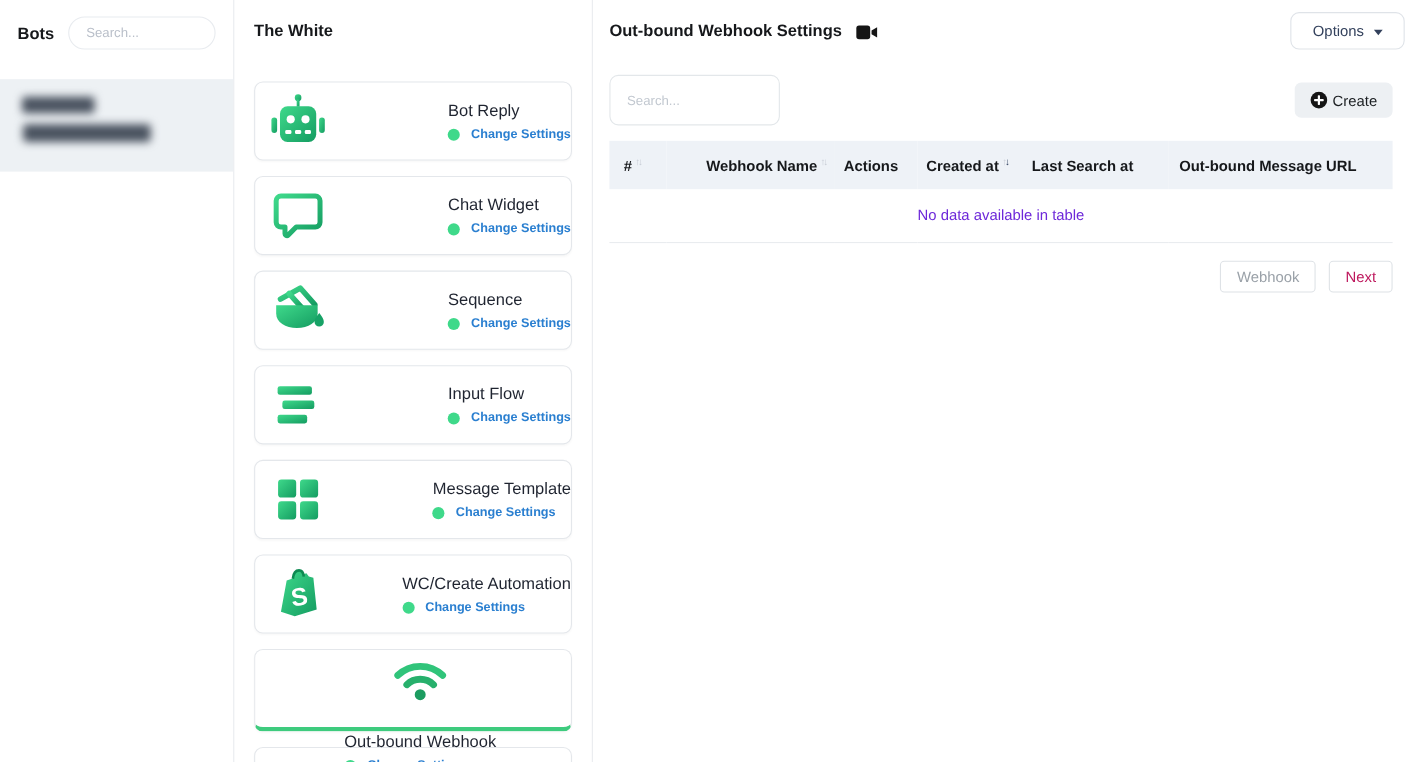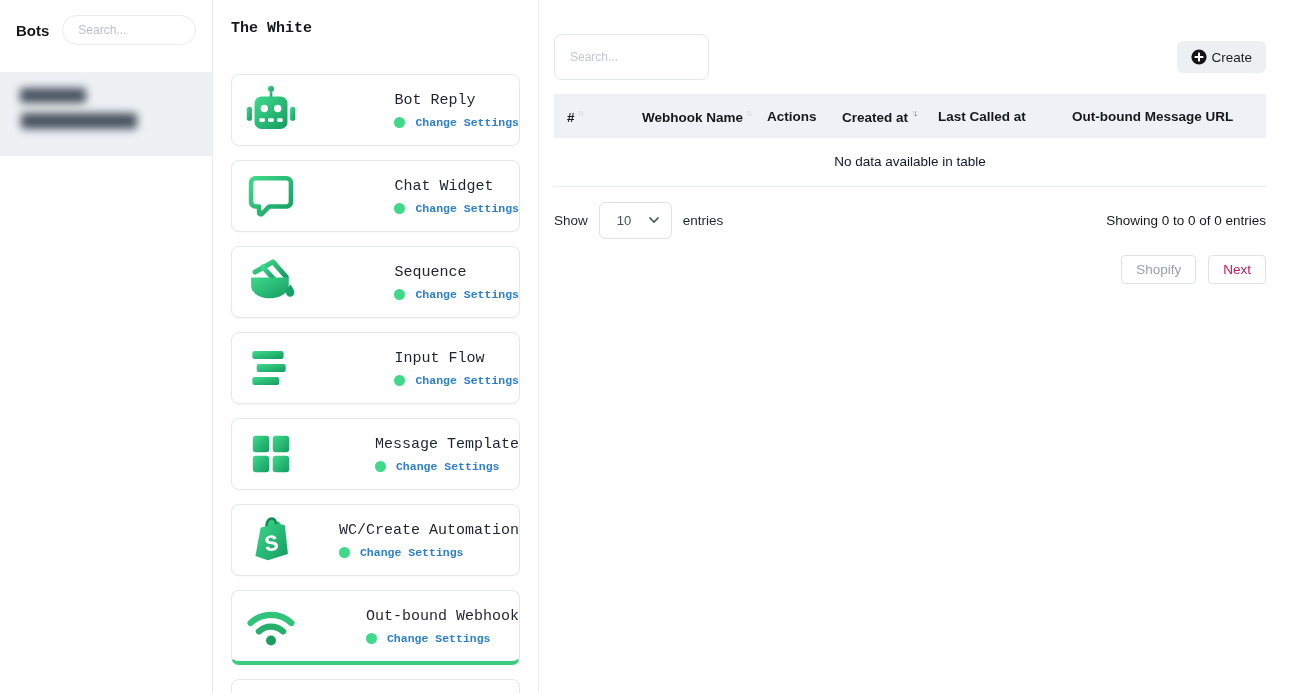--- a/index.html
+++ b/index.html
@@ -20,7 +20,7 @@
   .blur-name { width:66px; height:15px; margin:3px 0 10px 2px; }
   .blur-phone { width:116px; height:16px; margin-left:3px; }
   
-  .features { width:326px; border-right:1px solid #e9ecef; flex-shrink:0; padding:20px 18px 0 18px; overflow:hidden;font-family:Liberation Mono, monospace; }
+  .features { width:326px; border-right:1px solid #e9ecef; flex-shrink:0; padding:20px 18px 0 18px; overflow:hidden; }
   .features-heading { font-size:15px; font-weight:bold; color:#16181b; margin-bottom:37px; }
   .card { display:flex; align-items:center; gap:23px; border:1px solid #e4e7eb; border-radius:8px;
     height:72px; margin-bottom:14px; padding-left:13px; background:#fff; cursor:pointer;

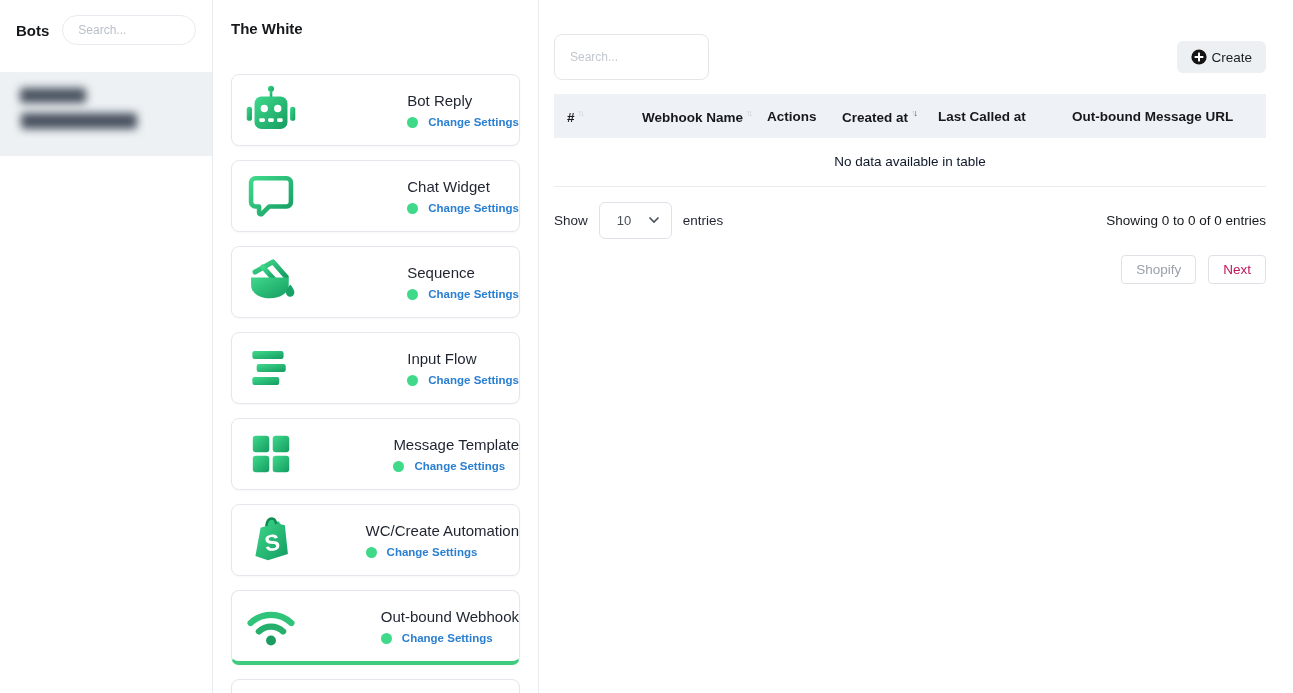--- a/index.html
+++ b/index.html
@@ -232,6 +232,21 @@
 </div>
 
 <div class="main">
+  <div class="main-header">
+    <div class="main-title-row">
+      <span class="main-title">Out-bound Webhook Settings</span>
+      <span style="display:inline-flex;margin-top:2px;">
+        <svg width="21" height="15" viewBox="0 0 22 15">
+          <rect x="0.5" y="0.8" width="13.2" height="13.2" rx="2.6" fill="#151515"></rect>
+          <path d="M15 5.6 20.3 2.6 v9.6 L15 9.2z" fill="#151515"></path>
+        </svg>
+      </span>
+    </div>
+    <button class="options-btn">
+      <span>Options</span>
+      <span class="caret-down"></span>
+    </button>
+  </div>
 
   <div class="toolbar">
     <input class="table-search" placeholder="Search..." style="">

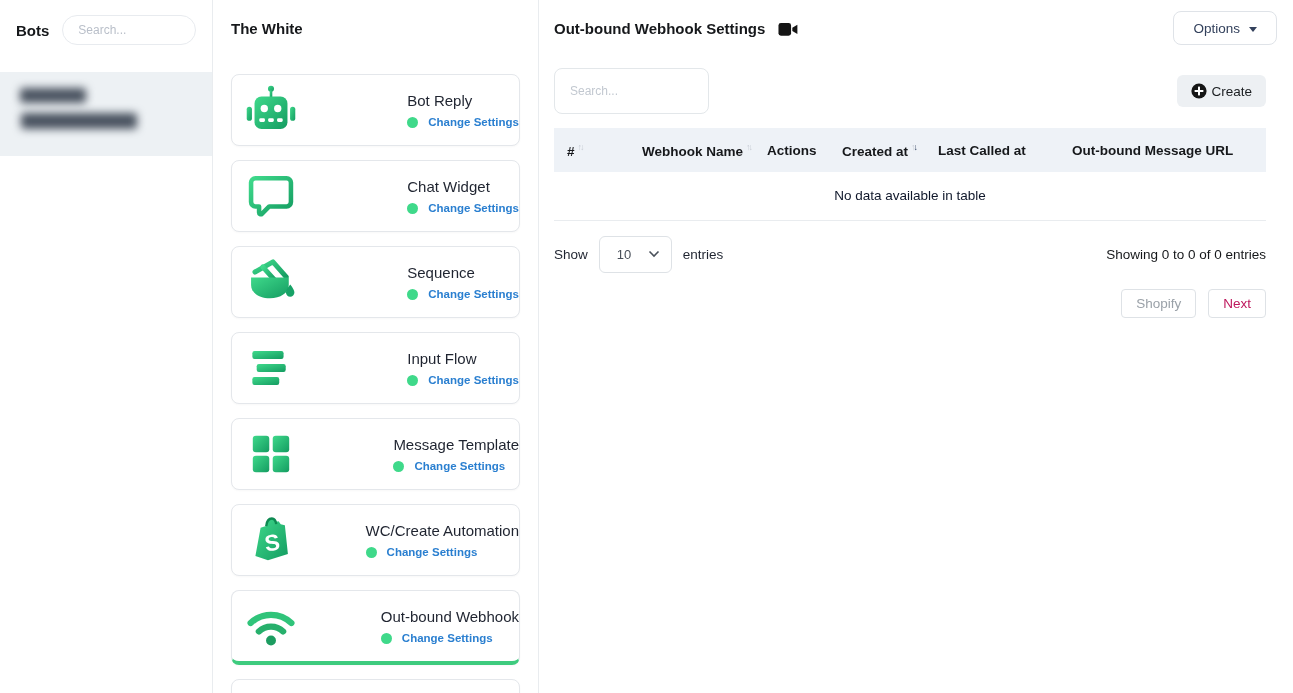--- a/index.html
+++ b/index.html
@@ -278,7 +278,7 @@
           <span>Created at</span><span class="sort desc"><span class="s-up">↑</span><span class="s-dn">↓</span></span>
         </th>
         <th class="c4">
-          <span>Last Called at</span>
+          <span>Last Search at</span>
         </th>
         <th class="c5">
           <span>Out-bound Message URL</span>

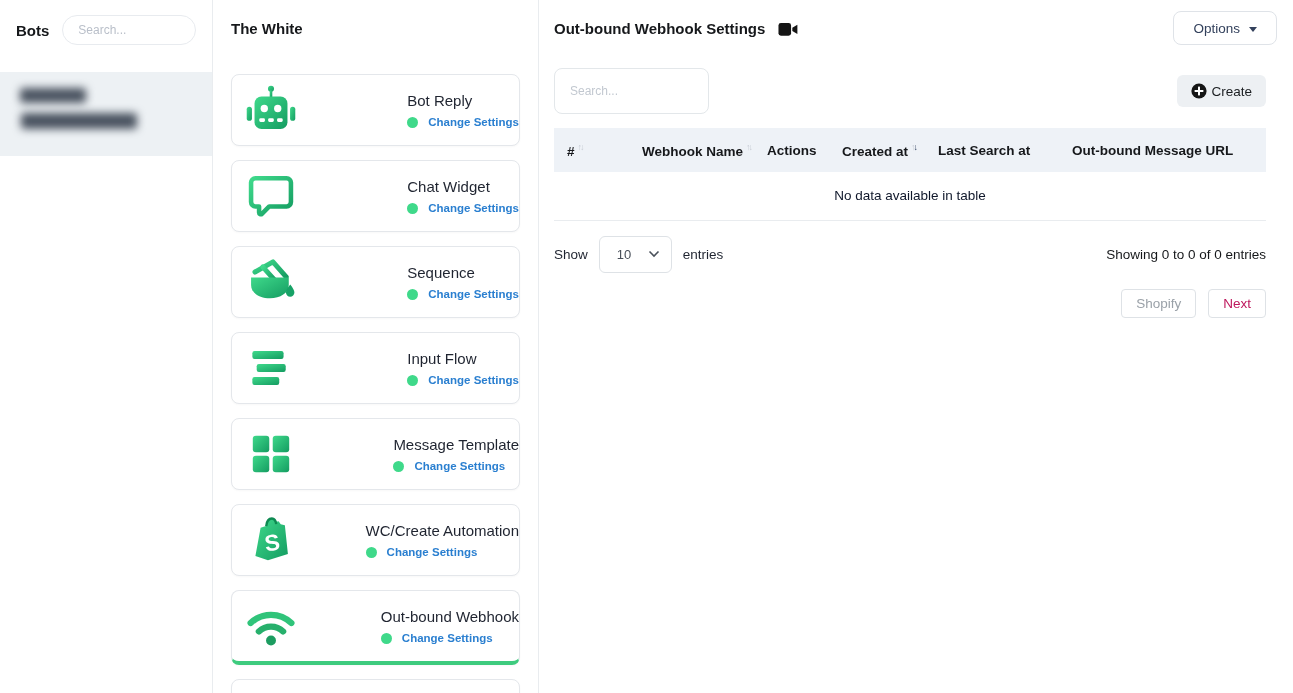--- a/index.html
+++ b/index.html
@@ -62,7 +62,7 @@
   .sort { display:inline-block; font-size:9px; letter-spacing:-2px; vertical-align:super; margin-left:3px; cursor:pointer; }
   .sort .s-up, .sort .s-dn { color:#c7ccd5; }
   .sort.desc .s-dn { color:#2c3e5d; }
-  td.empty { text-align:center; height:48px; font-size:13.5px; color:#0f172a;
+  td.empty { text-align:center; height:48px; font-size:13.5px; color:#6d28d9;
     border-bottom:1px solid #e9ecef; }
   .table-footer { display:flex; justify-content:space-between; align-items:center; margin-top:15px; }
   .show-group { display:flex; align-items:center; gap:11px; font-size:13.5px; color:#1f2430; }

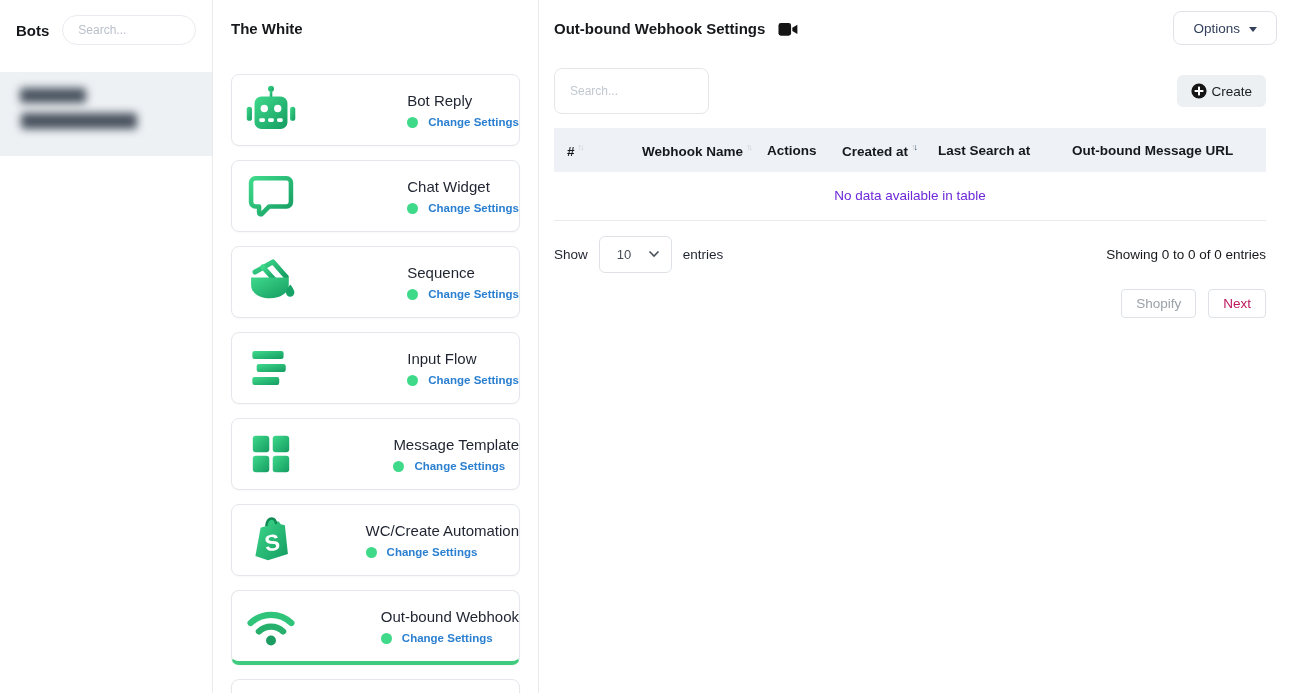--- a/index.html
+++ b/index.html
@@ -292,21 +292,6 @@
     </tbody>
   </table>
 
-  <div class="table-footer">
-    <div class="show-group">
-      <span>Show</span>
-      <div class="page-select">
-        <span>10</span>
-        <span style="display:inline-flex;">
-          <svg width="12" height="8" viewBox="0 0 12 8">
-              <path d="M1.5 1.5 6 6 10.5 1.5" fill="none" stroke="#49505a" stroke-width="1.6"></path>
-            </svg>
-        </span>
-      </div>
-      <span>entries</span>
-    </div>
-    <div class="summary">Showing 0 to 0 of 0 entries</div>
-  </div>
 
   <div class="pagination">
     <button class="page-btn prev">Shopify</button>

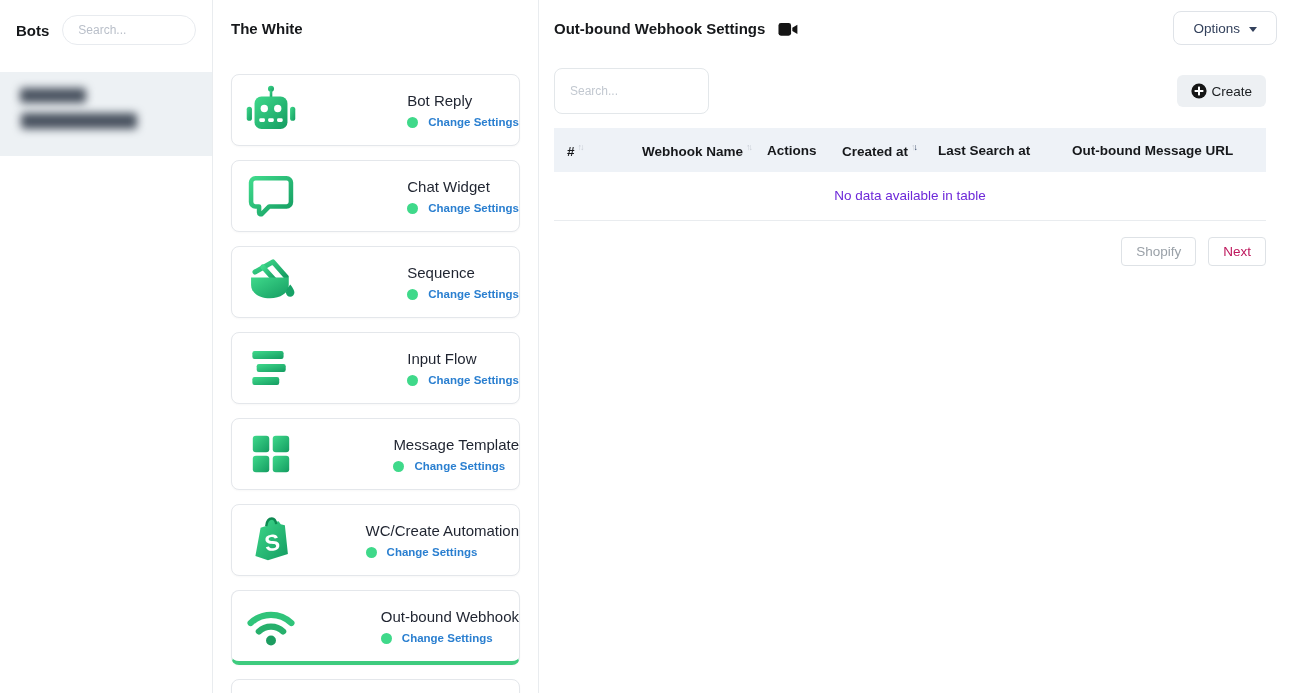--- a/index.html
+++ b/index.html
@@ -294,7 +294,7 @@
 
 
   <div class="pagination">
-    <button class="page-btn prev">Shopify</button>
+    <button class="page-btn prev">Webhook</button>
     <button class="page-btn next">Next</button>
   </div>
 </div>

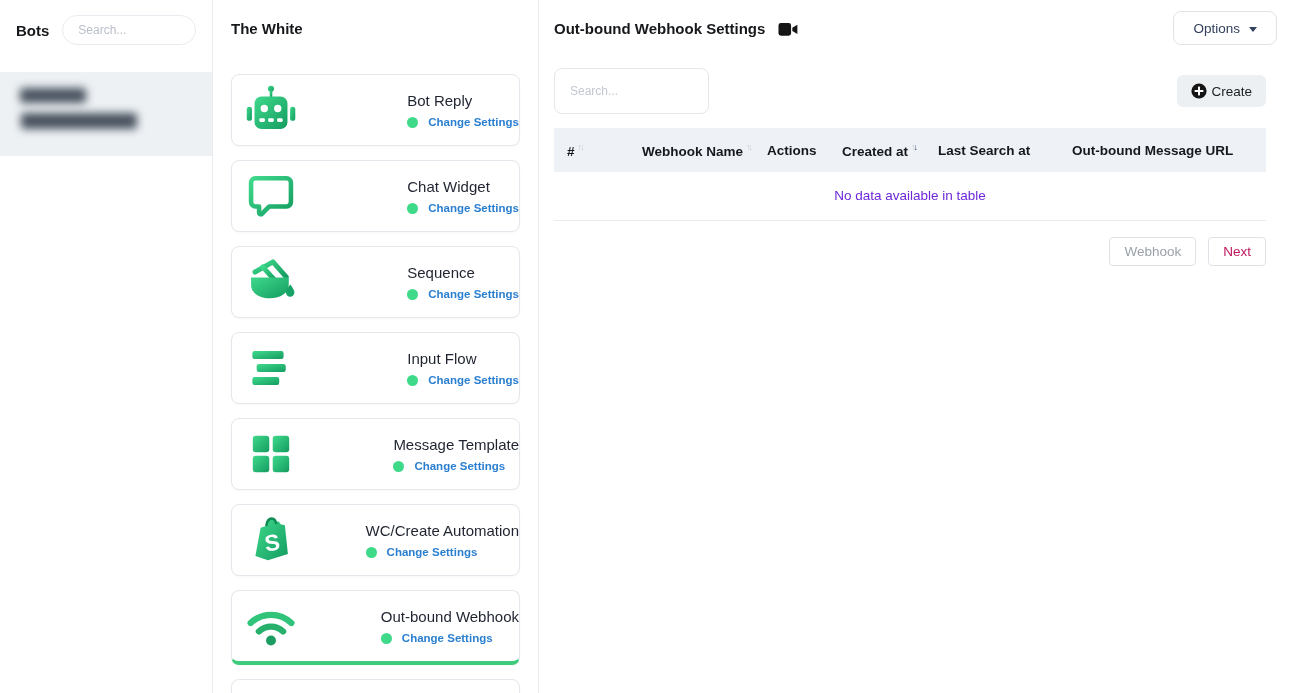--- a/index.html
+++ b/index.html
@@ -25,7 +25,7 @@
   .card { display:flex; align-items:center; gap:23px; border:1px solid #e4e7eb; border-radius:8px;
     height:72px; margin-bottom:14px; padding-left:13px; background:#fff; cursor:pointer;
     box-shadow:0 1px 2px rgba(33,37,41,.03);justify-content:space-between; }
-  .card.active { border-bottom:4px solid #3ecb7e; height:75px; }
+  .card.active { border-bottom:4px solid #3ecb7e; height:75px;flex-direction:column; }
   .card.partial { height:60px; margin-bottom:0; }
   .cicon { width:52px; height:52px; flex-shrink:0; }
   .cicon svg { width:52px; height:52px; display:block; }

